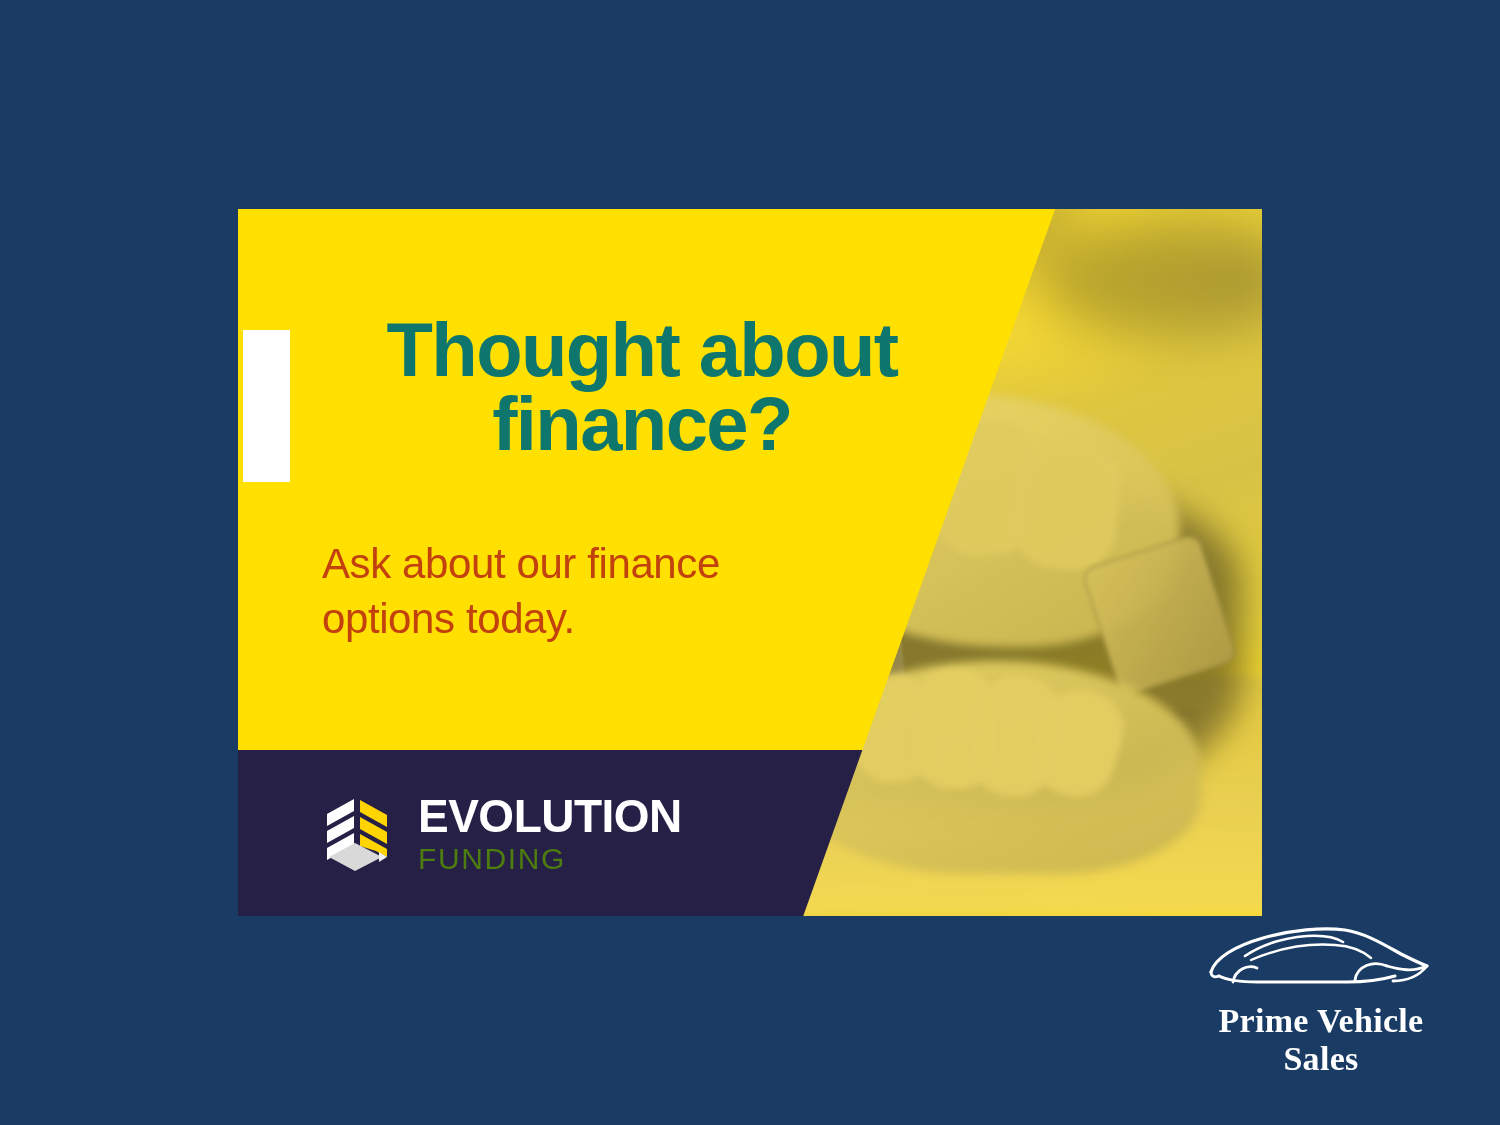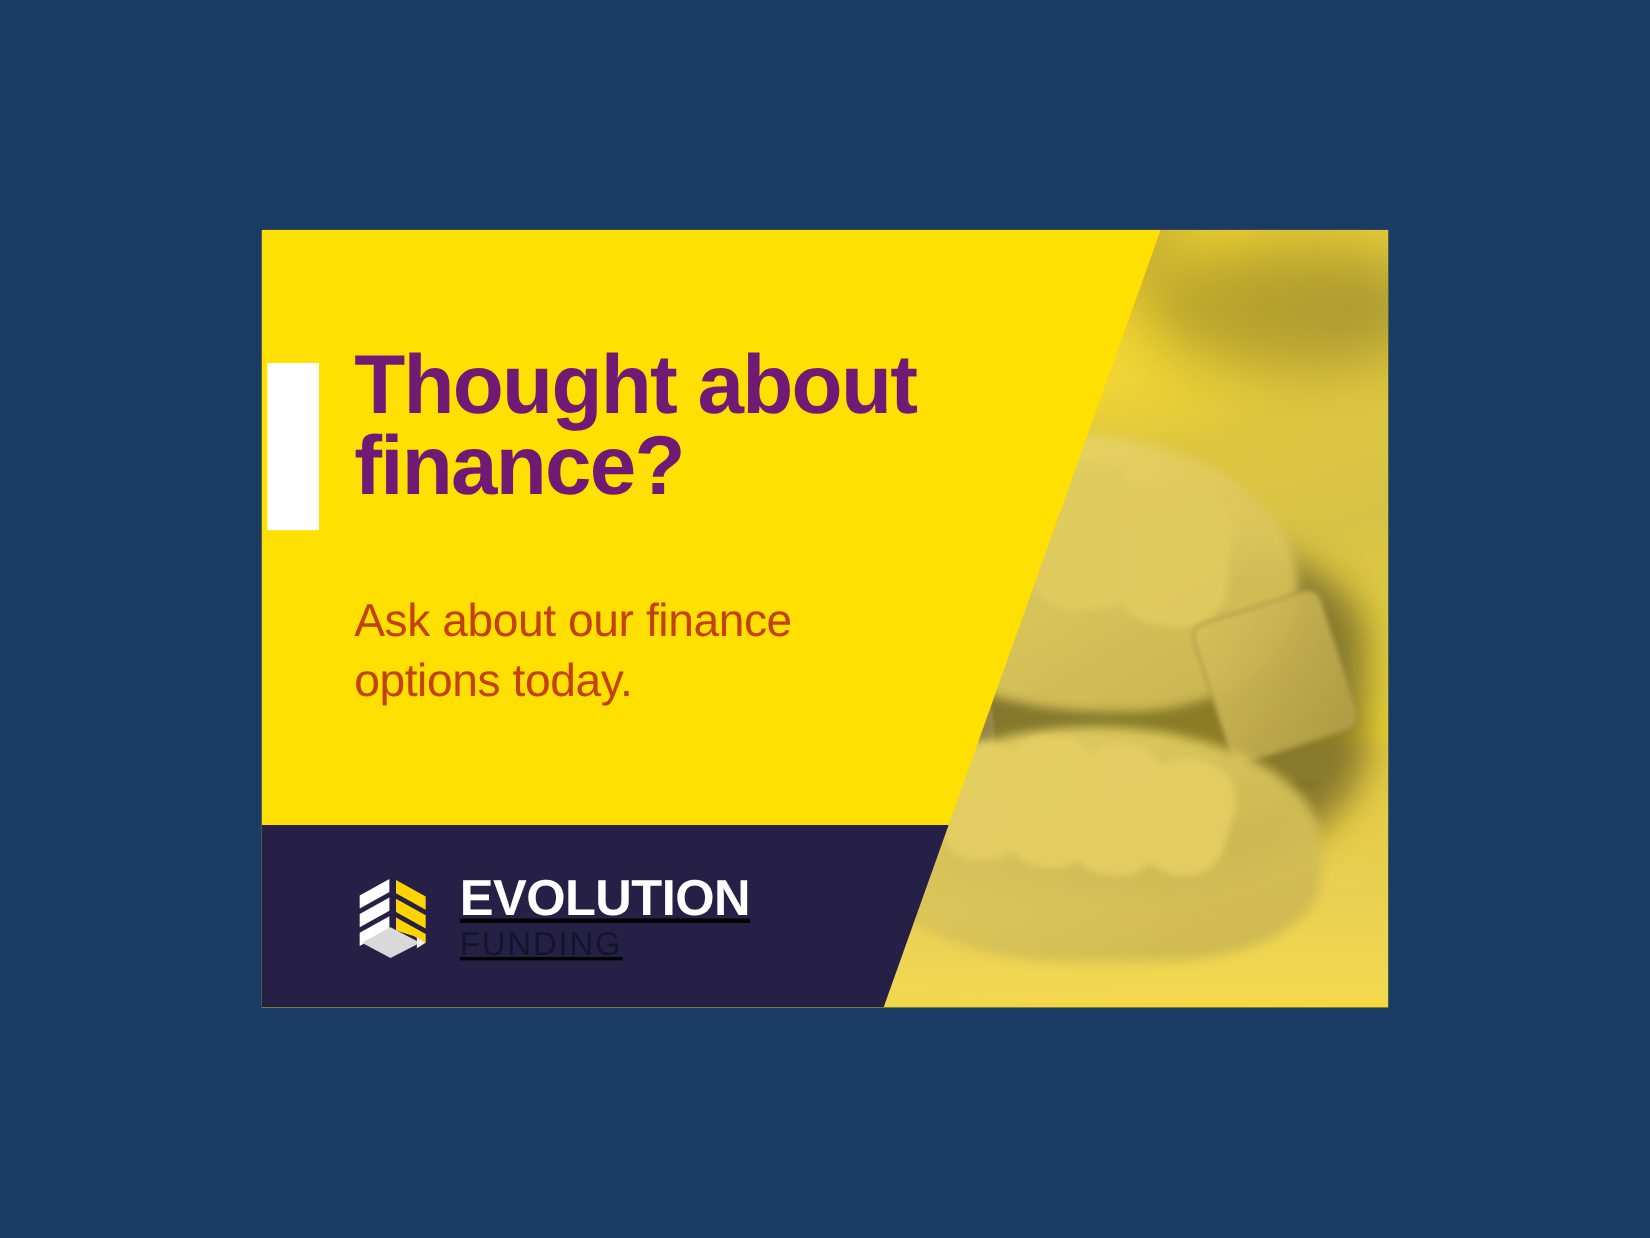--- a/index.html
+++ b/index.html
@@ -278,8 +278,9 @@
     font-size: 76px;
     line-height: 0.97;
     letter-spacing: -1.6px;
-    color: #701a75;
+    color: #0f766e;
     white-space: pre-line;
+    text-align: center;
   }
 
   .subhead {

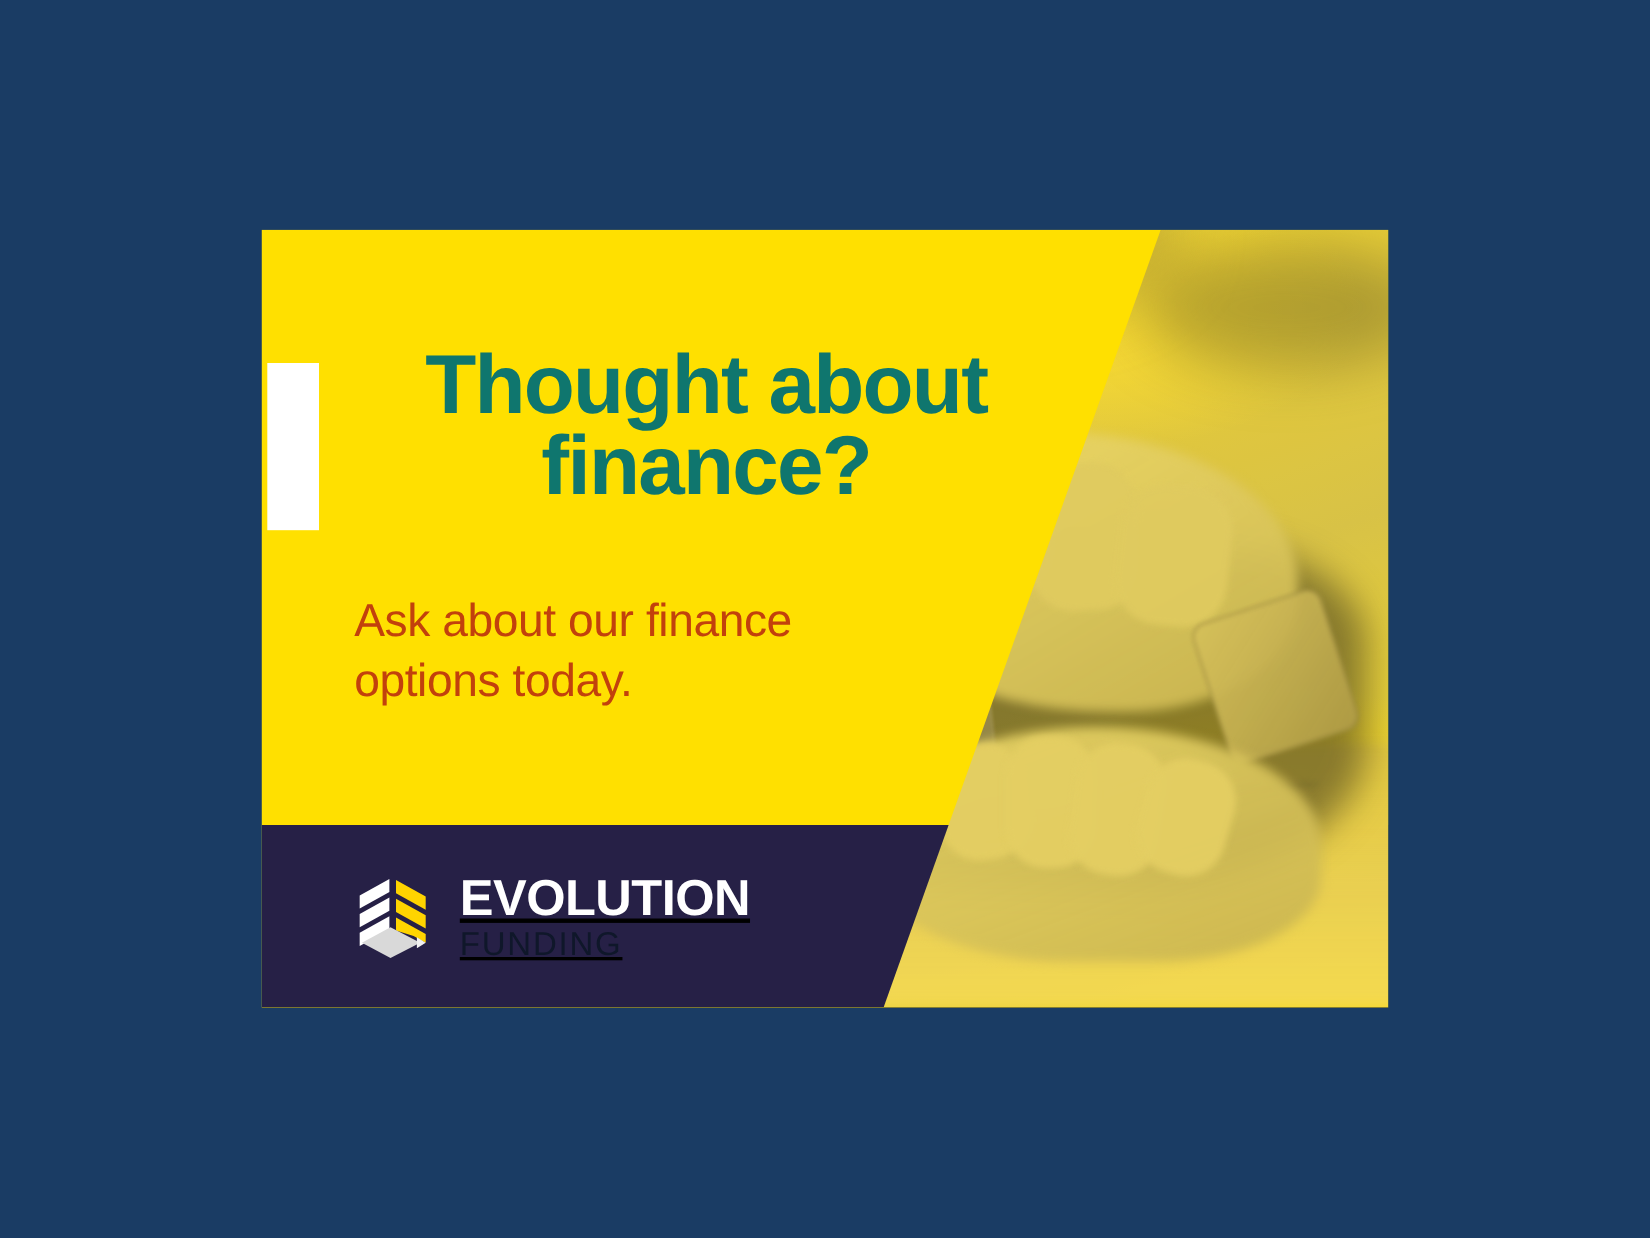--- a/index.html
+++ b/index.html
@@ -306,7 +306,6 @@
     display: flex;
     align-items: center;
     gap: 20px;
-    text-decoration: underline;
   }
   .ef-mark { width: 74px; height: 80px; display: block; }
   .ef-words {

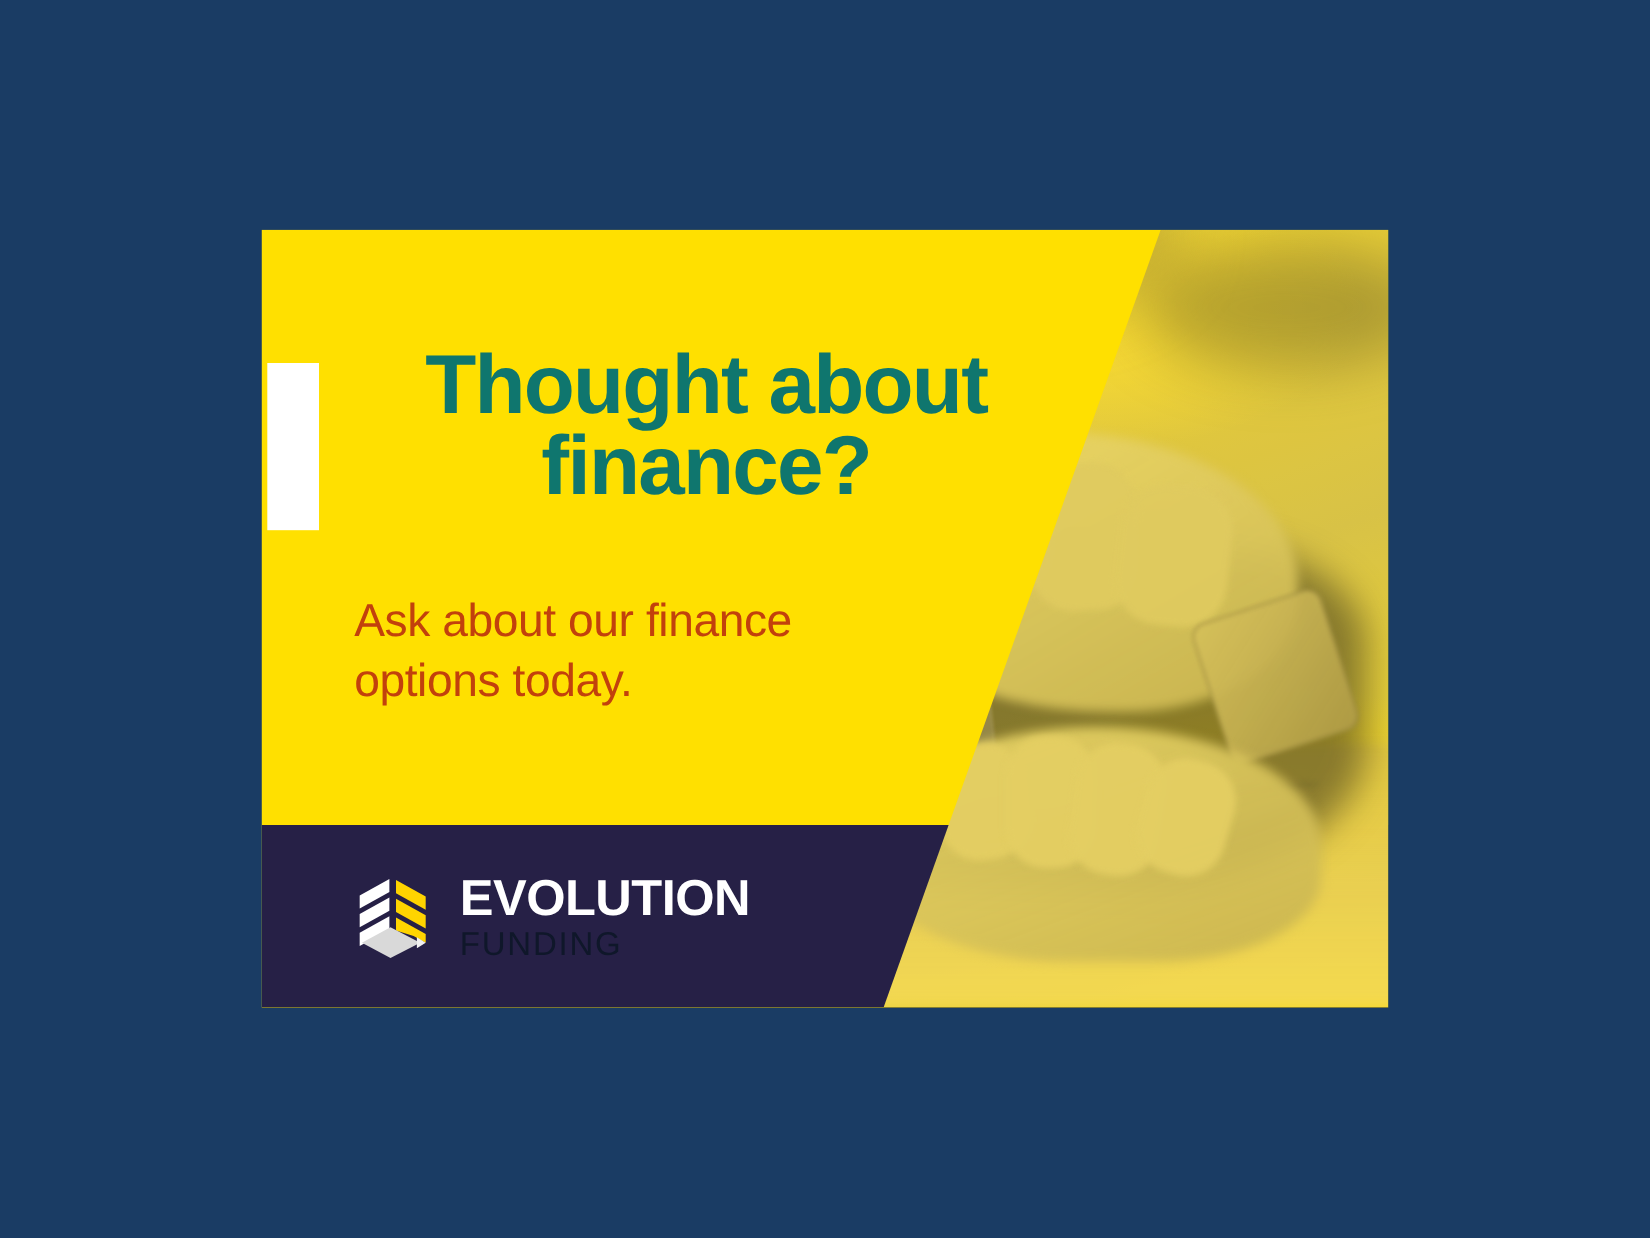--- a/index.html
+++ b/index.html
@@ -326,7 +326,7 @@
     font-weight: 400;
     font-size: 30px;
     letter-spacing: 1.6px;
-    color: #0f172a;
+    color: #4d7c0f;
     margin-top: 5px;
   }
 

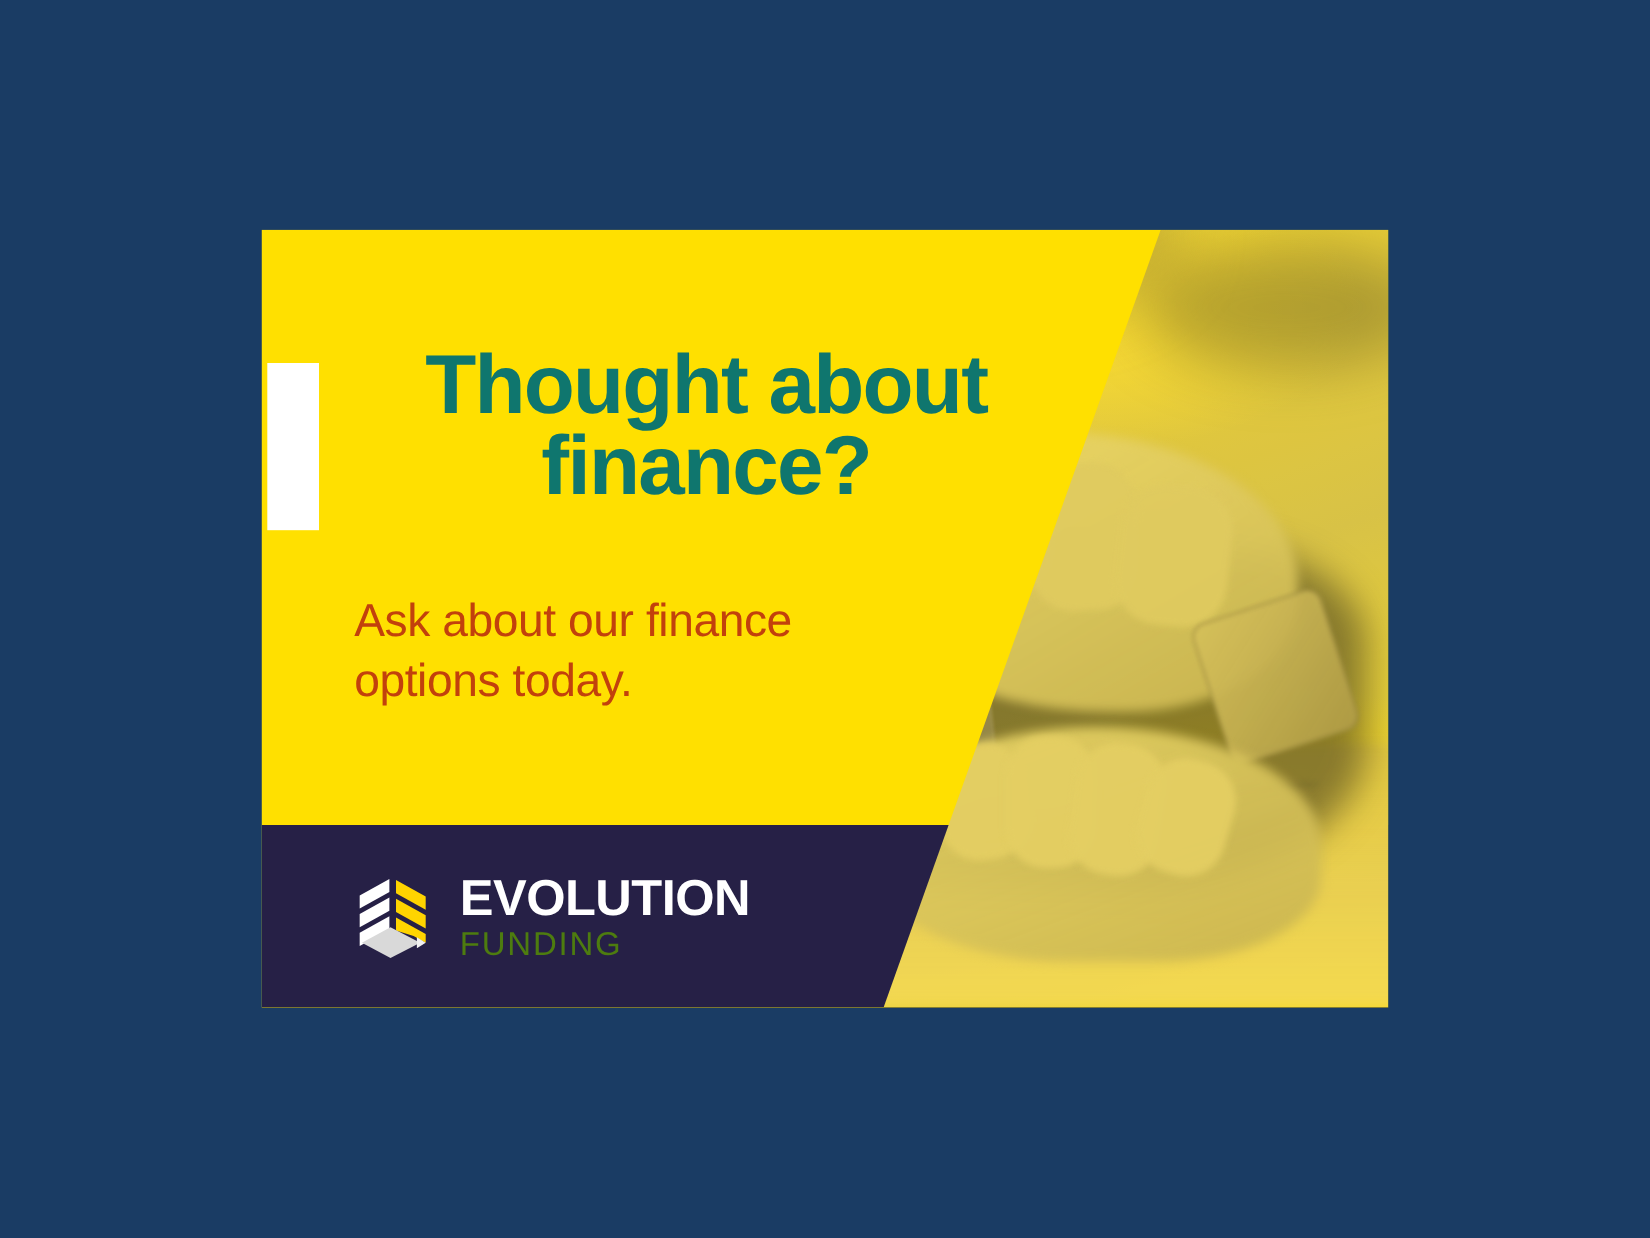--- a/index.html
+++ b/index.html
@@ -433,6 +433,33 @@
 
   </div>
 
+  <div id="pvs-logo">
+    <span>
+      <svg class="pvs-car" viewBox="0 0 232 82" xmlns="http://www.w3.org/2000/svg">
+        <g fill="none" stroke="#ffffff" stroke-linecap="round" stroke-linejoin="round">
+
+          <path d="M6,54 C10,40 30,28 58,20 C86,12 118,9 140,12 C160,15 178,26 196,36
+                   C206,41 214,45 222,48" stroke-width="3.2"></path>
+
+          <path d="M40,38 C56,27 78,20 102,18 C118,17 130,19 138,24" stroke-width="2.6"></path>
+
+          <path d="M46,42 C74,30 104,25 130,27 C146,28 158,33 166,40" stroke-width="2.4"></path>
+
+          <path d="M14,58 C22,62 34,64 52,64 L142,64 C160,64 176,62 190,58" stroke-width="3"></path>
+
+          <path d="M28,64 C30,52 42,46 52,50" stroke-width="2.8"></path>
+
+          <path d="M150,62 C152,48 168,42 182,48" stroke-width="2.8"></path>
+
+          <path d="M182,48 C196,52 208,54 222,48 C214,58 202,63 188,63" stroke-width="2.8"></path>
+
+          <path d="M6,54 C6,58 9,60 14,58" stroke-width="2.8"></path>
+        </g>
+      </svg>
+    </span>
+    <div class="pvs-name">Prime Vehicle
+Sales</div>
+  </div>
 
 </div>
 

